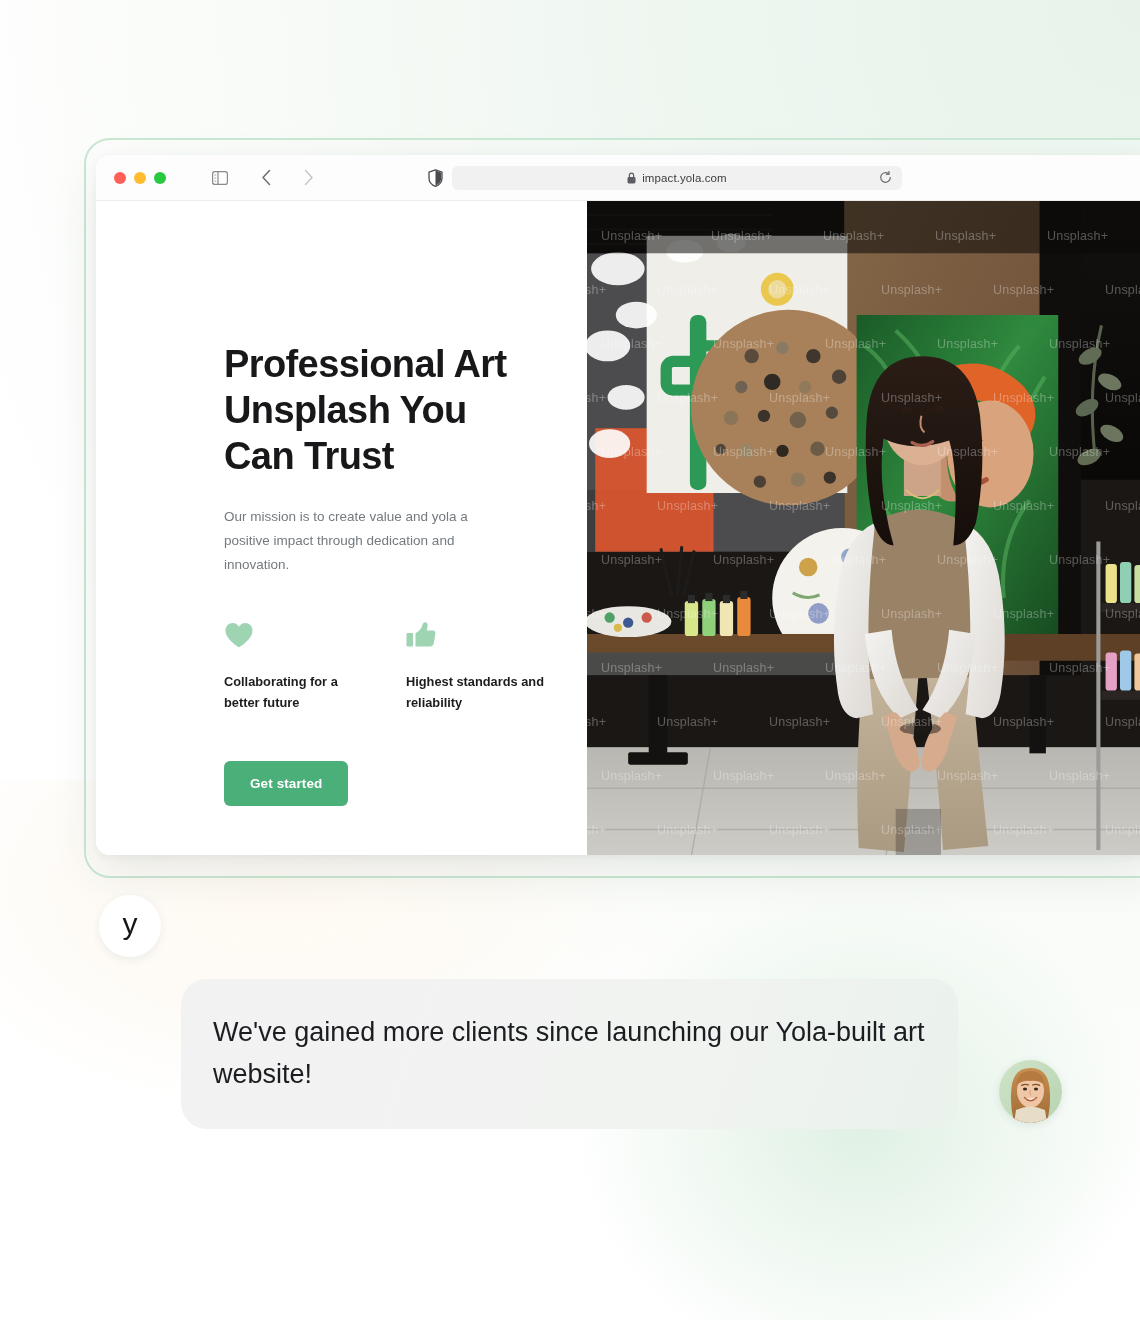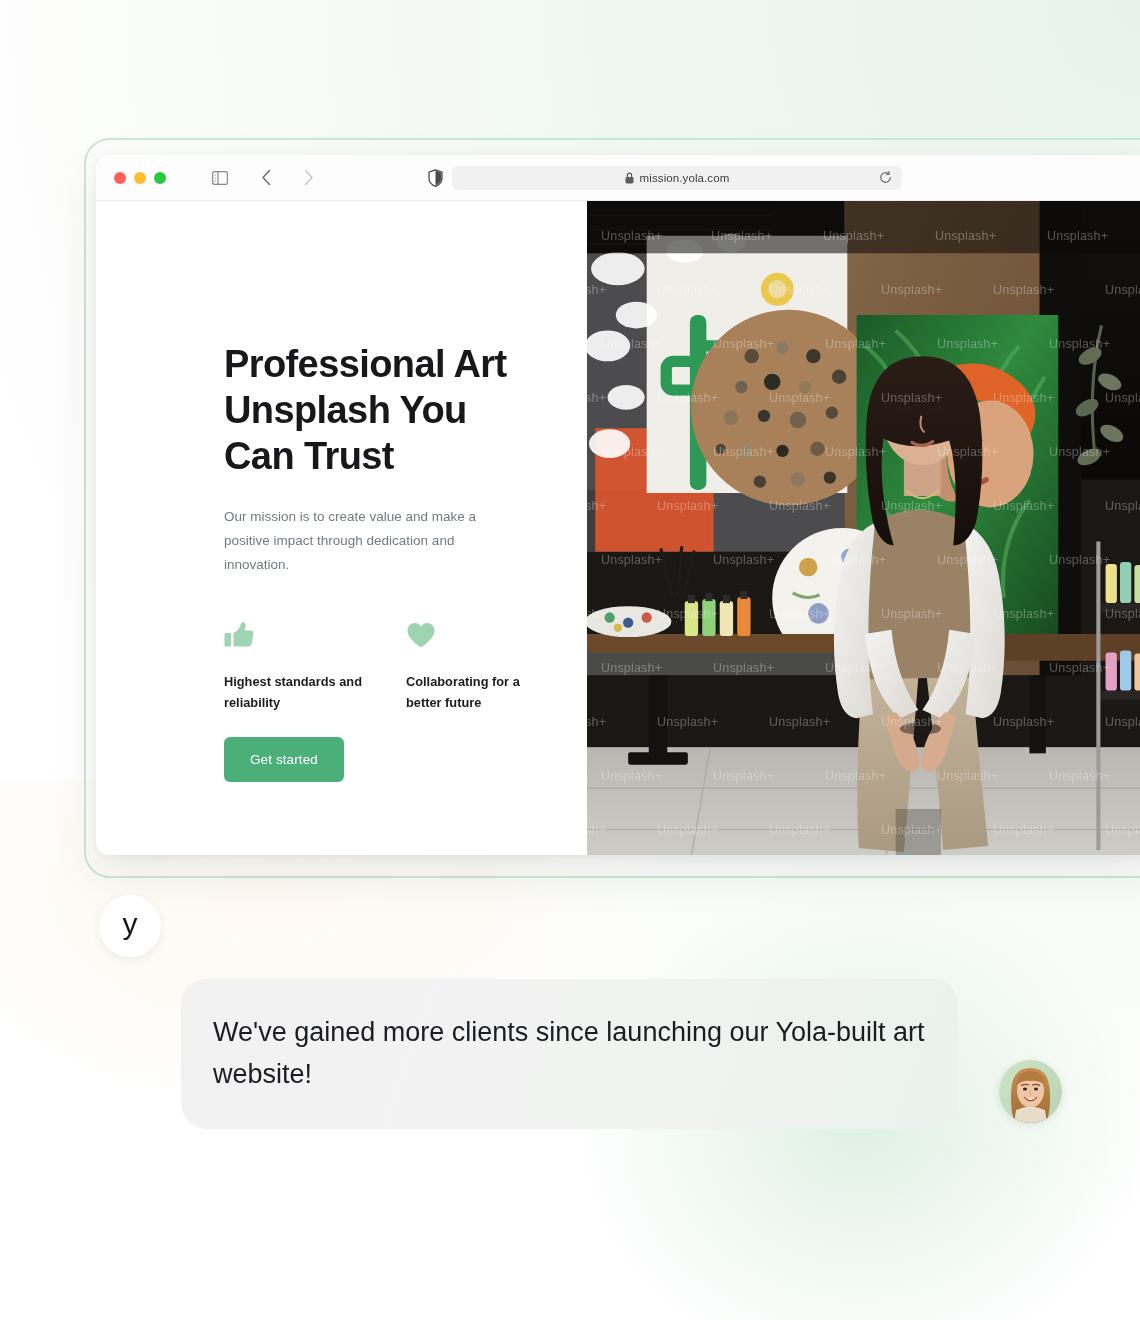--- a/index.html
+++ b/index.html
@@ -292,7 +292,7 @@
         <rect x="0.5" y="5" width="8" height="6.4" rx="1.4" fill="#5d5d62"></rect>
         <path d="M2.4 5 V3.3 A2.1 2.1 0 0 1 6.6 3.3 V5" fill="none" stroke="#5d5d62" stroke-width="1.2"></path>
       </svg>
-      <span class="url-text">mission.yola.com</span>
+      <span class="url-text">impact.yola.com</span>
       <span class="reload">
         <svg width="13" height="13" viewBox="0 0 13 13">
           <path d="M11.3 6.5 A4.8 4.8 0 1 1 9.6 2.8" fill="none" stroke="#6e6e73" stroke-width="1.25" stroke-linecap="round"></path>

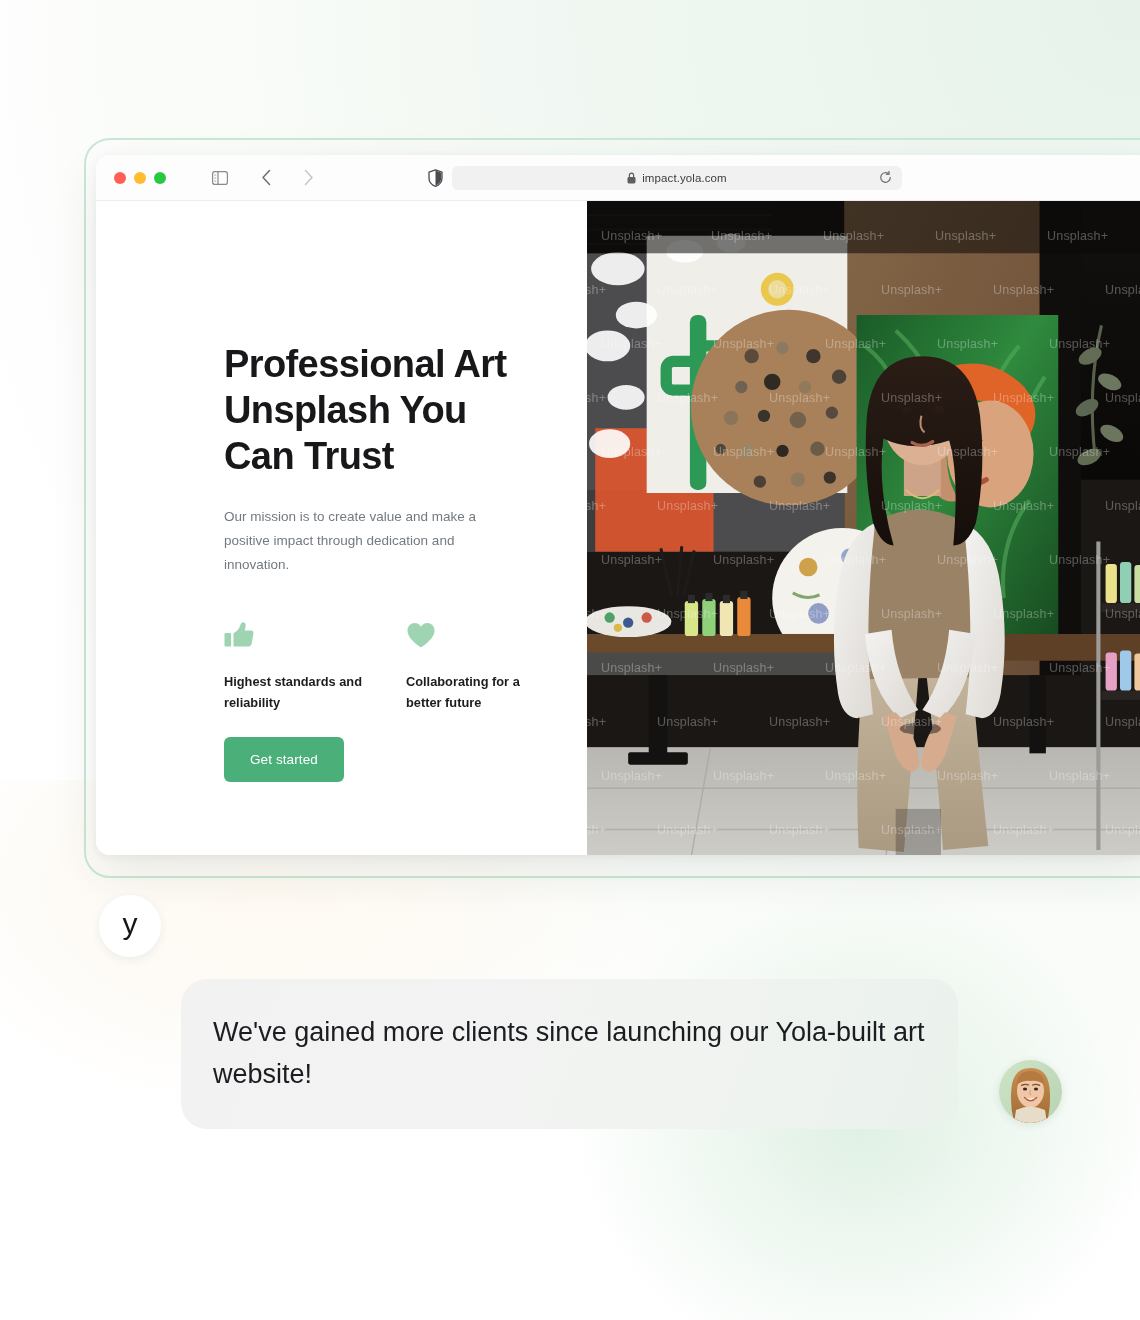--- a/index.html
+++ b/index.html
@@ -306,7 +306,7 @@
 
     <div class="hero-left">
       <h1 class="hero-title">Professional Art Unsplash You Can Trust</h1>
-      <p class="hero-sub">Our mission is to create value and make a positive impact through dedication and innovation.</p>
+      <p class="hero-sub">Our mission is to create value and yola a positive impact through dedication and innovation.</p>
 
       <div class="features">
         <div class="feature">

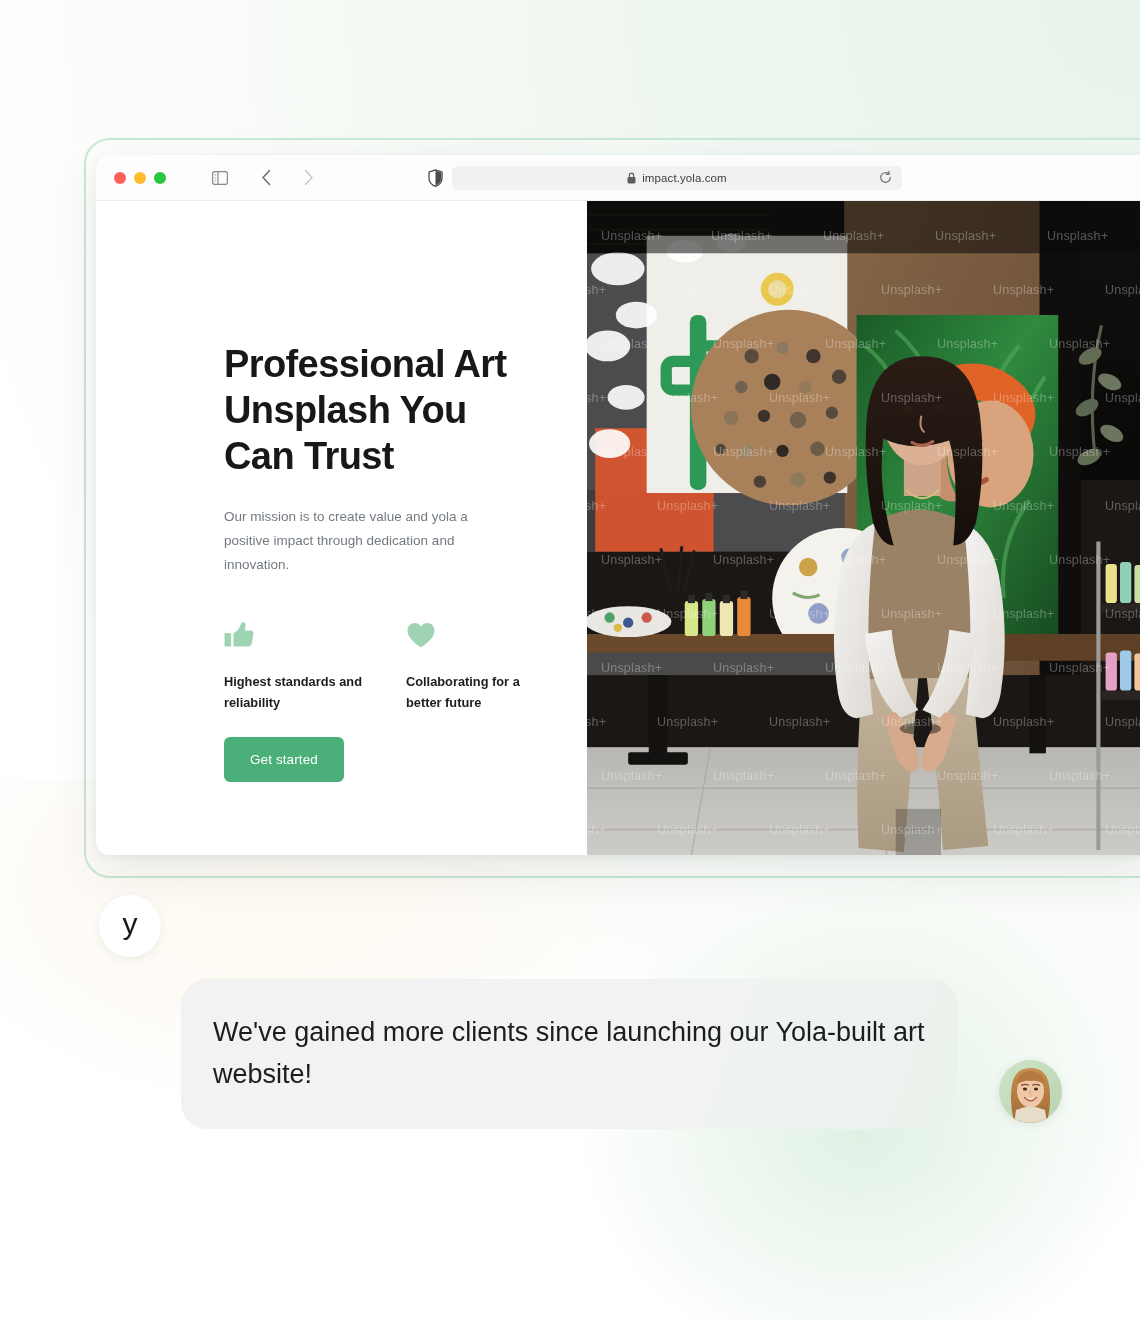--- a/index.html
+++ b/index.html
@@ -312,20 +312,20 @@
         <div class="feature">
           <div class="feature-icon">
             <svg width="30" height="28" viewBox="0 0 30 28">
+              <path d="M15 26.5 C15 26.5 1.5 18.6 1.5 9.6 C1.5 5.1 4.8 2 8.7 2 C11.4 2 13.7 3.5 15 5.8 C16.3 3.5 18.6 2 21.3 2 C25.2 2 28.5 5.1 28.5 9.6 C28.5 18.6 15 26.5 15 26.5 Z" fill="#9ED4B2"></path>
+            </svg>
+          </div>
+          <div class="feature-label">Collaborating for a better future</div>
+        </div>
+
+        <div class="feature">
+          <div class="feature-icon">
+            <svg width="30" height="28" viewBox="0 0 30 28">
               <rect x="0.5" y="12" width="6.6" height="13.5" rx="1.2" fill="#9ED4B2"></rect>
               <path d="M9.5 25.5 V12.2 C12.6 10.6 15.4 7.6 16.3 4.2 C16.8 2.2 18 1 19.5 1.2 C21.1 1.4 21.9 2.9 21.6 4.9 L20.8 9.6 H27 C28.6 9.6 29.7 11 29.4 12.6 L27.7 22.6 C27.4 24.3 26.1 25.5 24.5 25.5 Z" fill="#9ED4B2"></path>
             </svg>
           </div>
           <div class="feature-label">Highest standards and reliability</div>
-        </div>
-
-        <div class="feature">
-          <div class="feature-icon">
-            <svg width="30" height="28" viewBox="0 0 30 28">
-              <path d="M15 26.5 C15 26.5 1.5 18.6 1.5 9.6 C1.5 5.1 4.8 2 8.7 2 C11.4 2 13.7 3.5 15 5.8 C16.3 3.5 18.6 2 21.3 2 C25.2 2 28.5 5.1 28.5 9.6 C28.5 18.6 15 26.5 15 26.5 Z" fill="#9ED4B2"></path>
-            </svg>
-          </div>
-          <div class="feature-label">Collaborating for a better future</div>
         </div>
       </div>
 

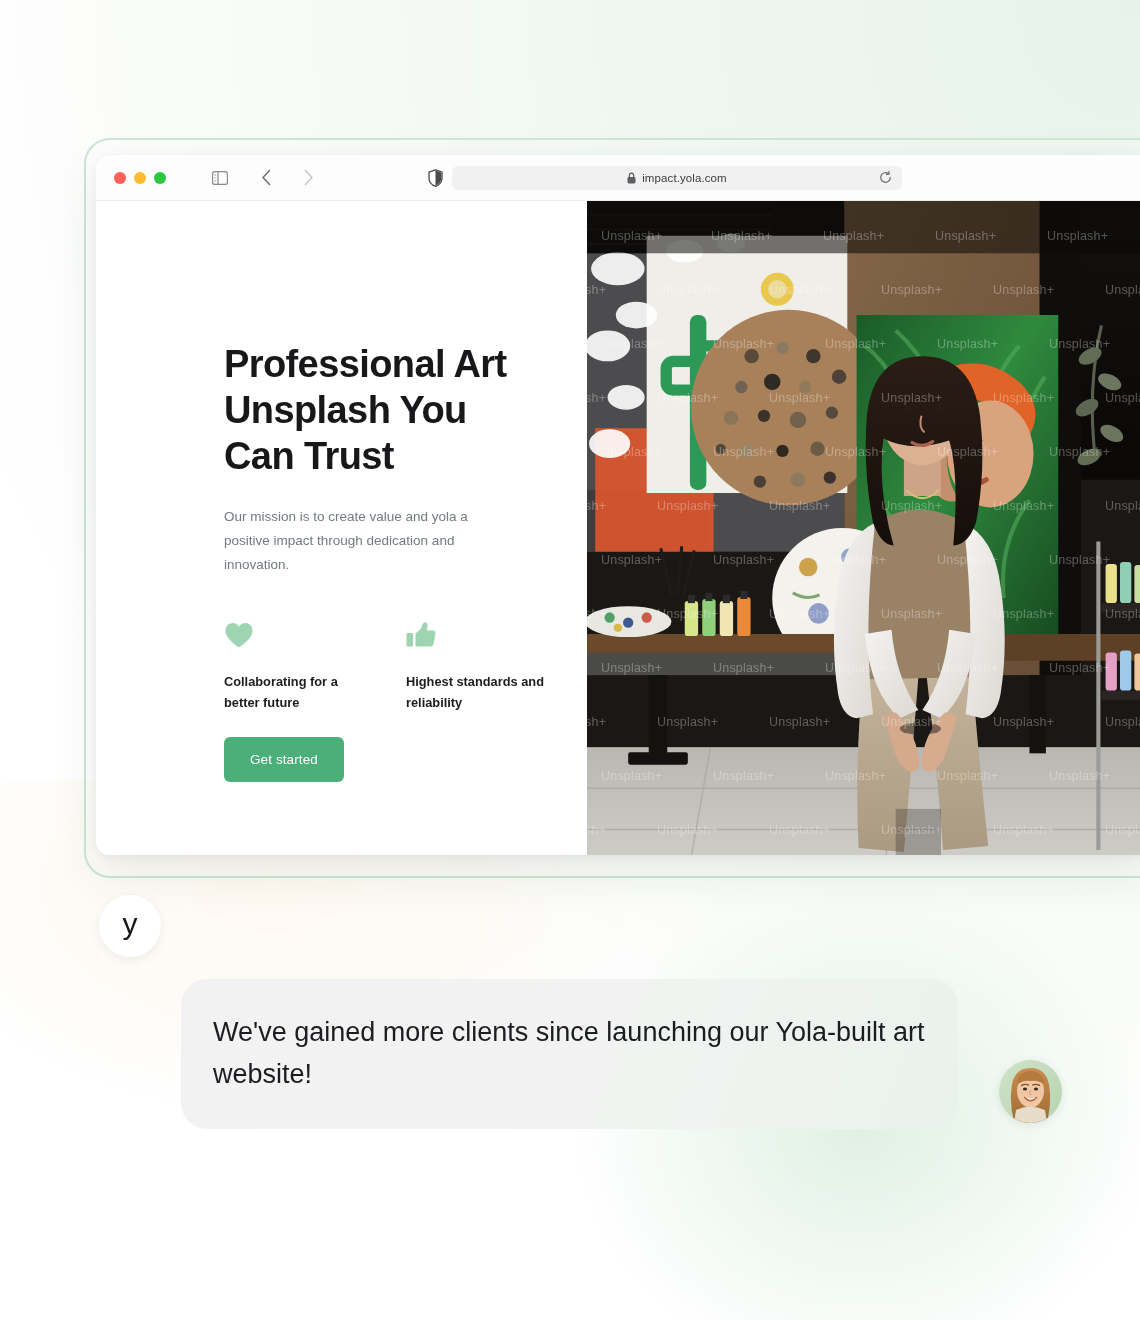--- a/index.html
+++ b/index.html
@@ -150,12 +150,12 @@
   }
 
   .cta {
-    margin-top: 24px;
+    margin-top: 48px;
     display: inline-block;
     background: #4BAF79;
     color: #ffffff;
     font-size: 13.5px;
-    font-weight: normal;
+    font-weight: bold;
     padding: 15px 26px;
     border: none;
     border-radius: 6px;

